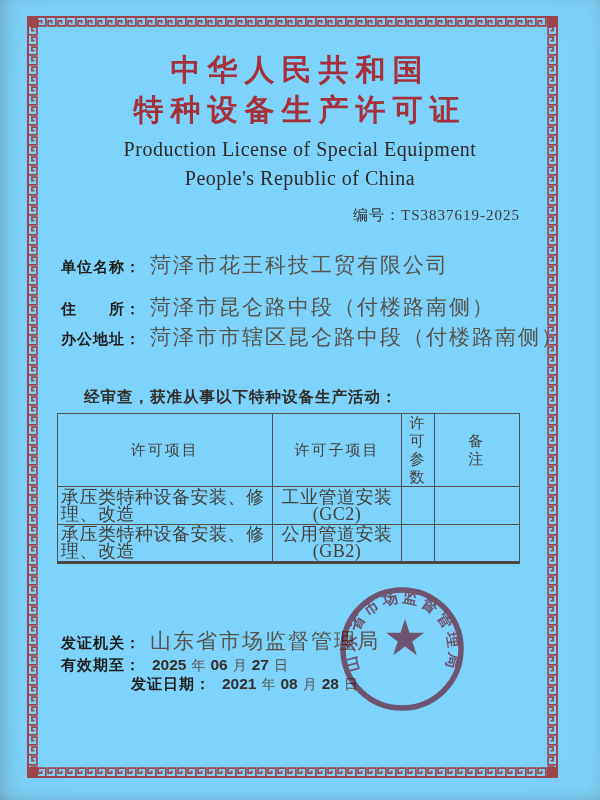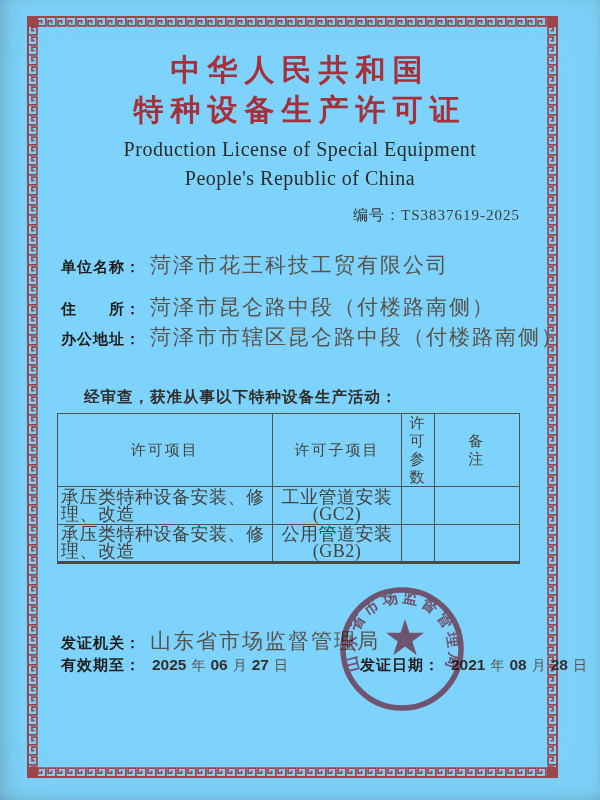--- a/index.html
+++ b/index.html
@@ -47,7 +47,7 @@
   td.c-sub { text-align:center; }
   .w1{width:204px;} .w2{width:123px;} .w3{width:31px;} .w4{width:81px;}
 
-  .dates-row { position:absolute; top:656px; left:61px; width:480px; display:flex; }
+  .dates-row { position:absolute; top:656px; left:61px; width:480px; display:flex;flex-direction:column; }
   .date-item { display:flex; align-items:baseline; white-space:nowrap; }
   .date-item .lbl { font-weight:700; font-size:15px; color:#1f1d1a; letter-spacing:1px; margin-right:8px; }
   .date-item .num { font-family:"Liberation Sans","DejaVu Sans",sans-serif; font-weight:700; font-size:15.5px; color:#34312c; margin:0 3px; }

